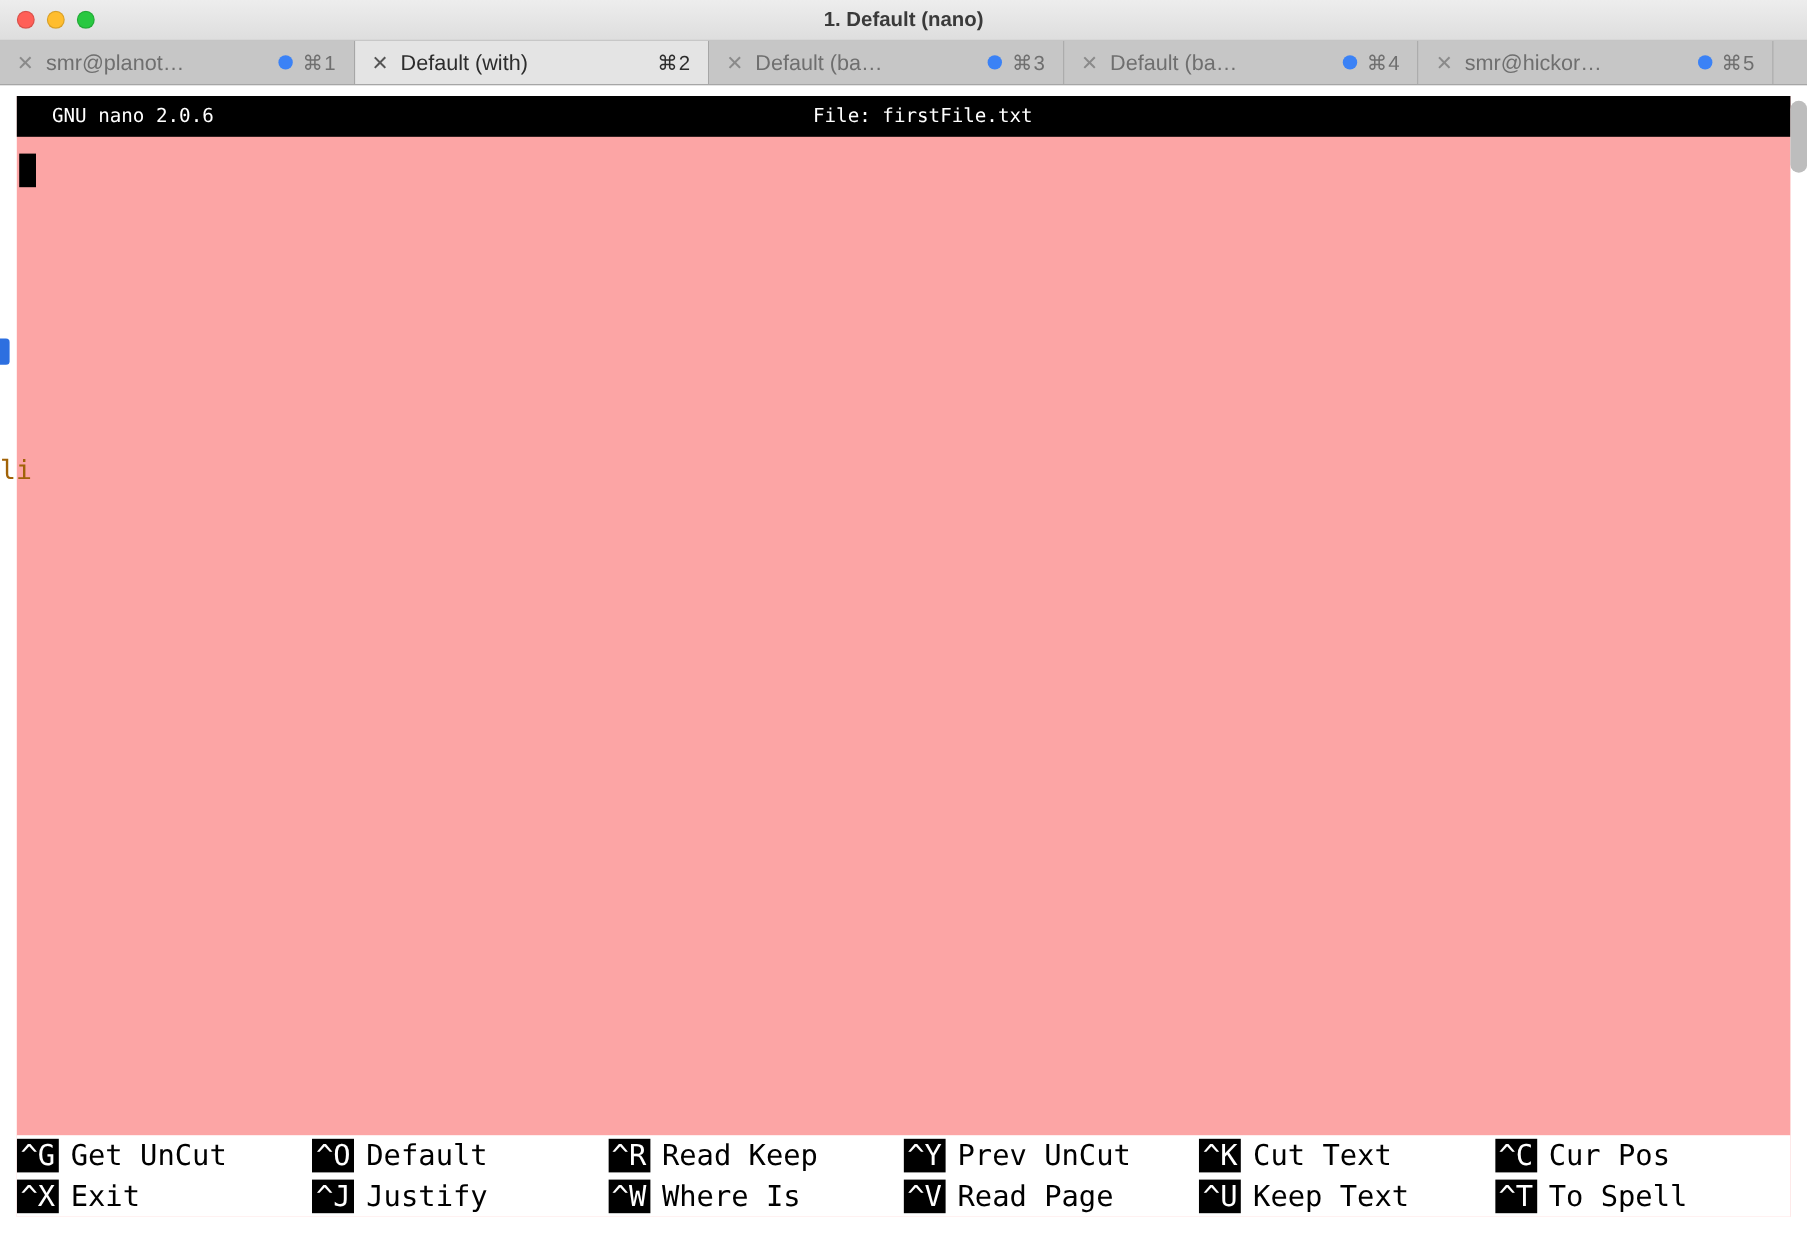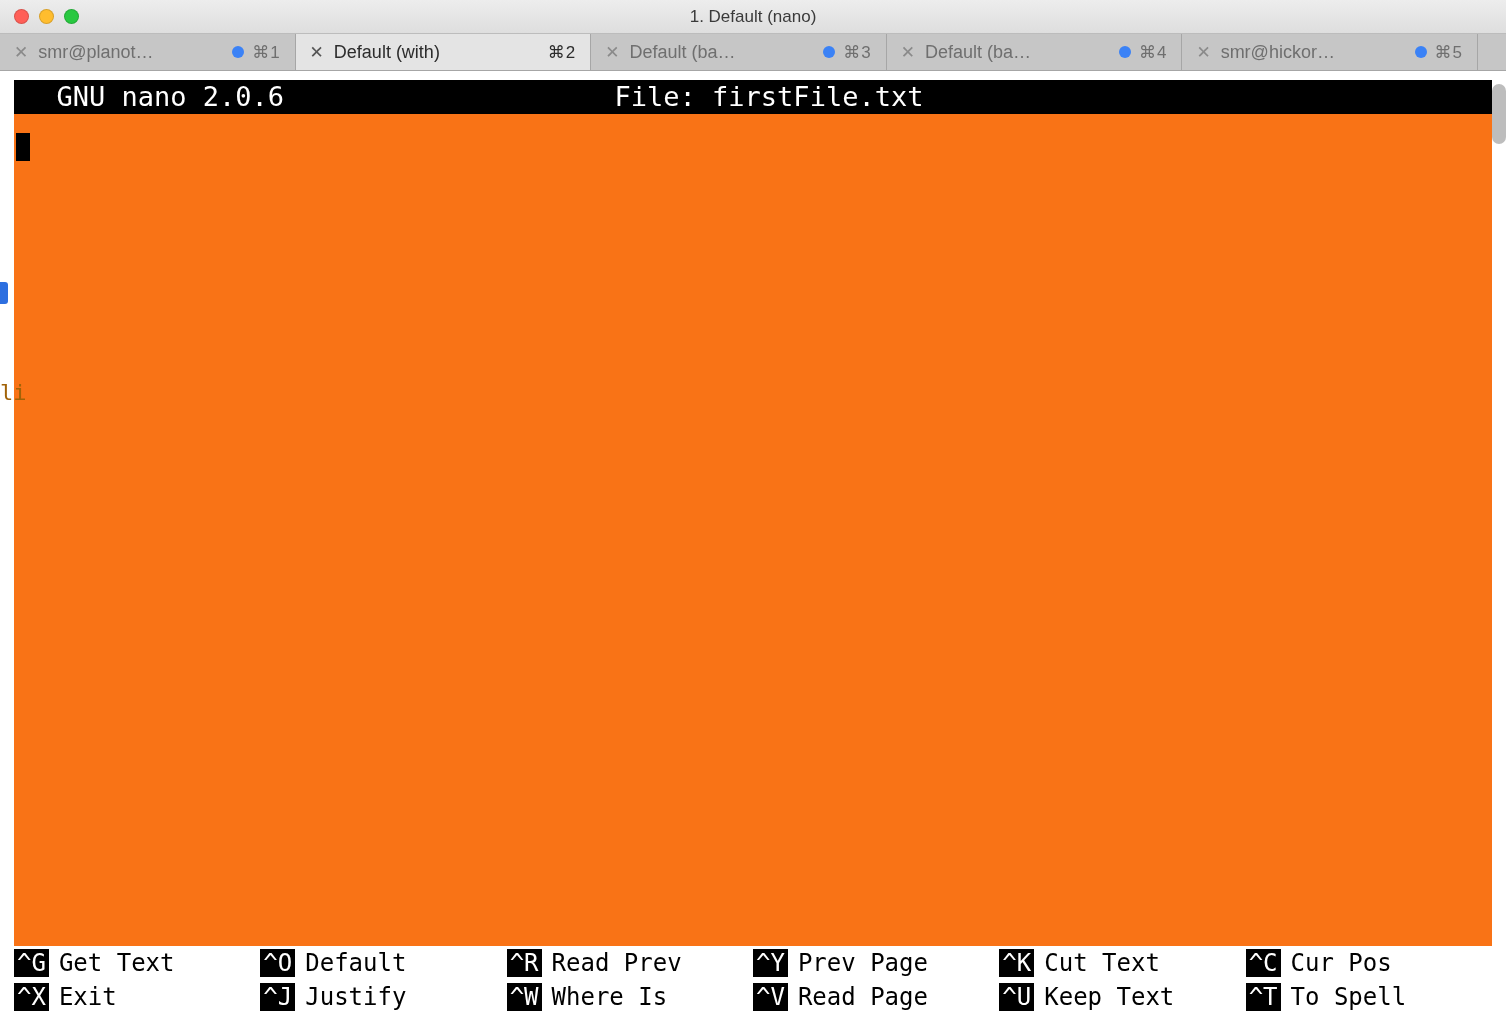--- a/index.html
+++ b/index.html
@@ -39,7 +39,7 @@
     text-align: center;
     font-size: 17px;
     color: #3a3a3a;
-    font-weight: 400;
+    font-weight: 700;
     pointer-events: none;
   }
 

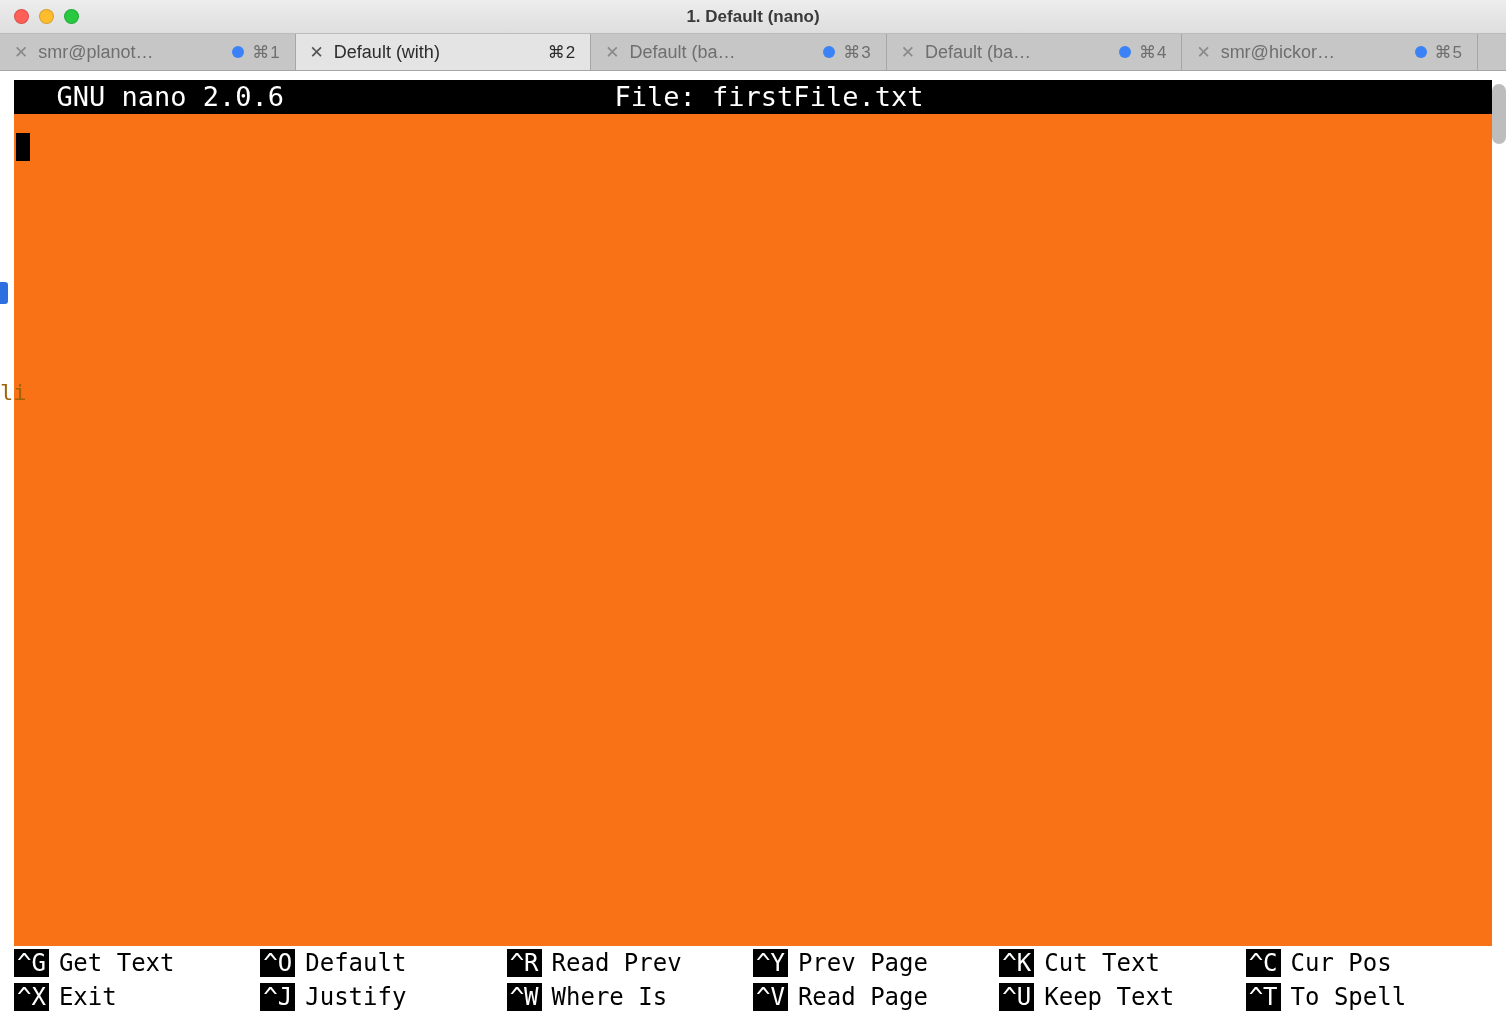--- a/index.html
+++ b/index.html
@@ -117,10 +117,10 @@
     top: 80px;
     bottom: 18px;
     font-family: "Menlo", "Consolas", monospace;
-    font-size: 27px;
+    font-size: 16px;
     line-height: 1.35;
     color: #000;
-    background: #f97316;
+    background: #fca5a5;
   }
   .nano-header {
     background: #000;

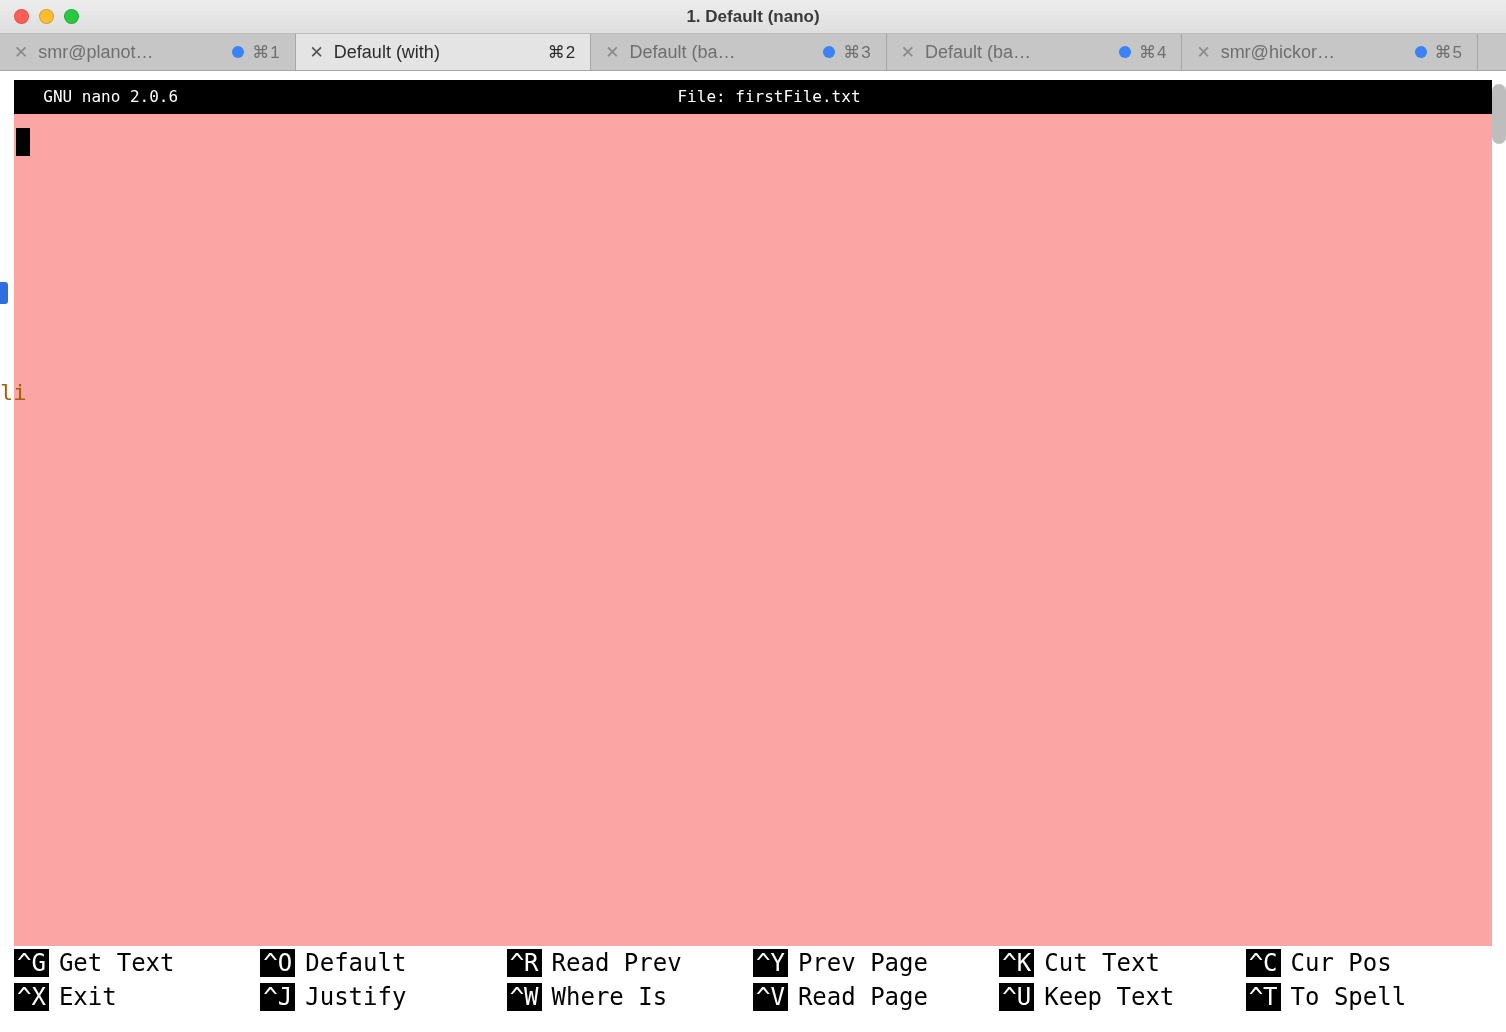--- a/index.html
+++ b/index.html
@@ -306,7 +306,7 @@
   <div class="nano-footer" id="nanoFooter">
       <div class="sc-cell">
         <span class="sc-key">^G</span>
-        <span>Get Text</span>
+        <span>Get UnCut</span>
       </div>
       <div class="sc-cell">
         <span class="sc-key">^O</span>

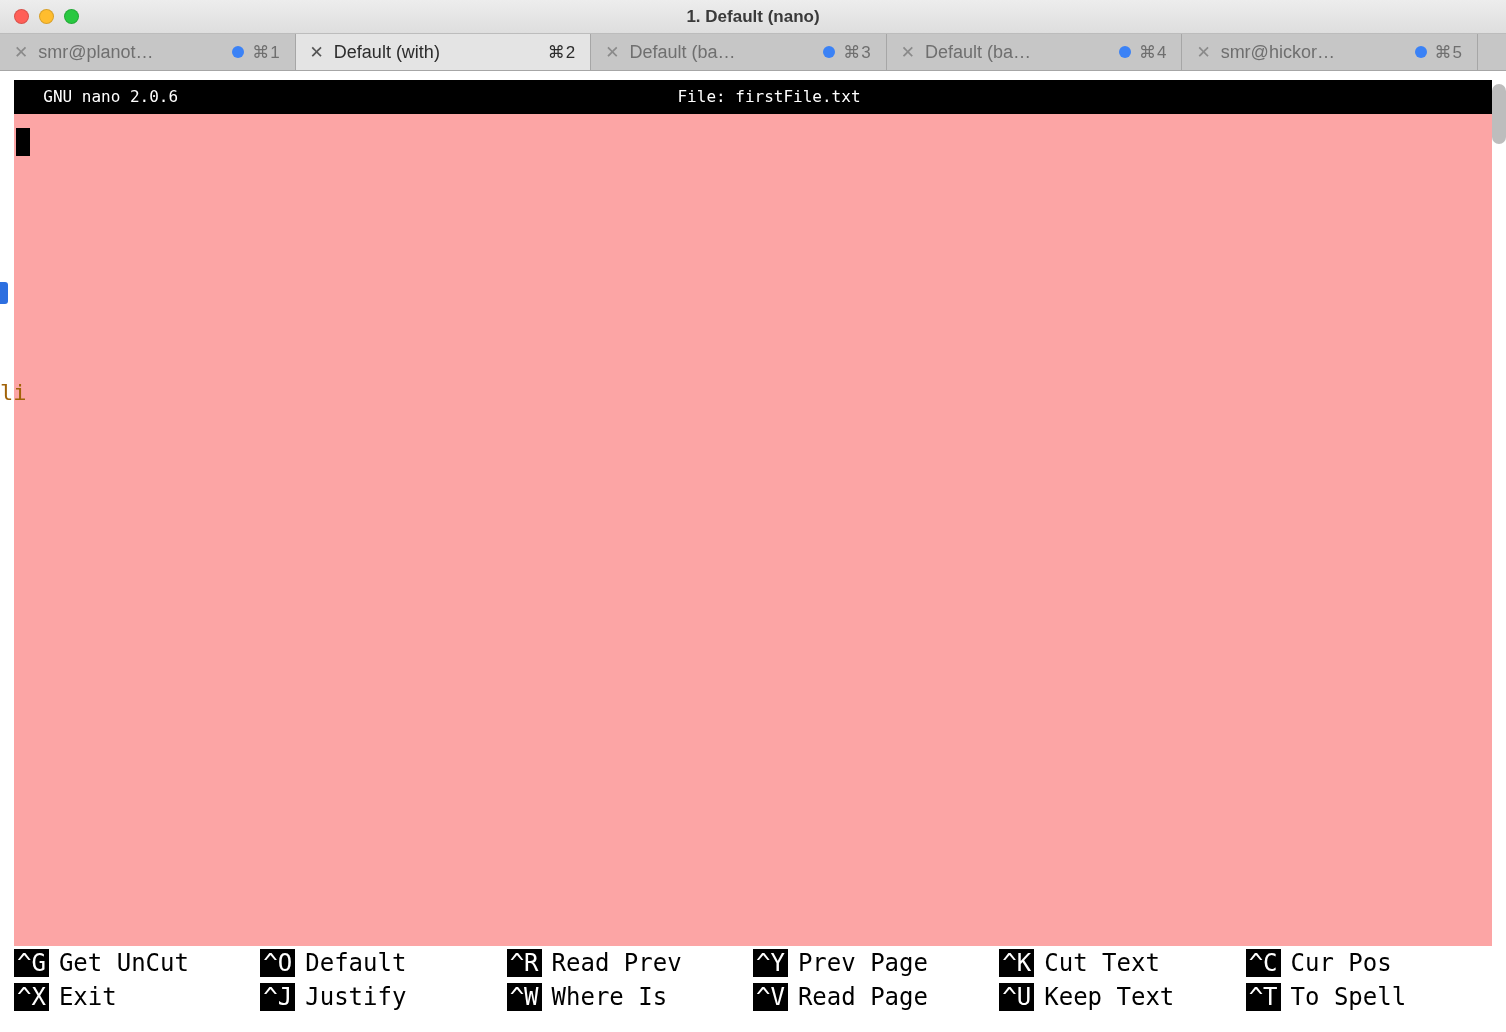--- a/index.html
+++ b/index.html
@@ -314,7 +314,7 @@
       </div>
       <div class="sc-cell">
         <span class="sc-key">^R</span>
-        <span>Read Prev</span>
+        <span>Read Keep</span>
       </div>
       <div class="sc-cell">
         <span class="sc-key">^Y</span>

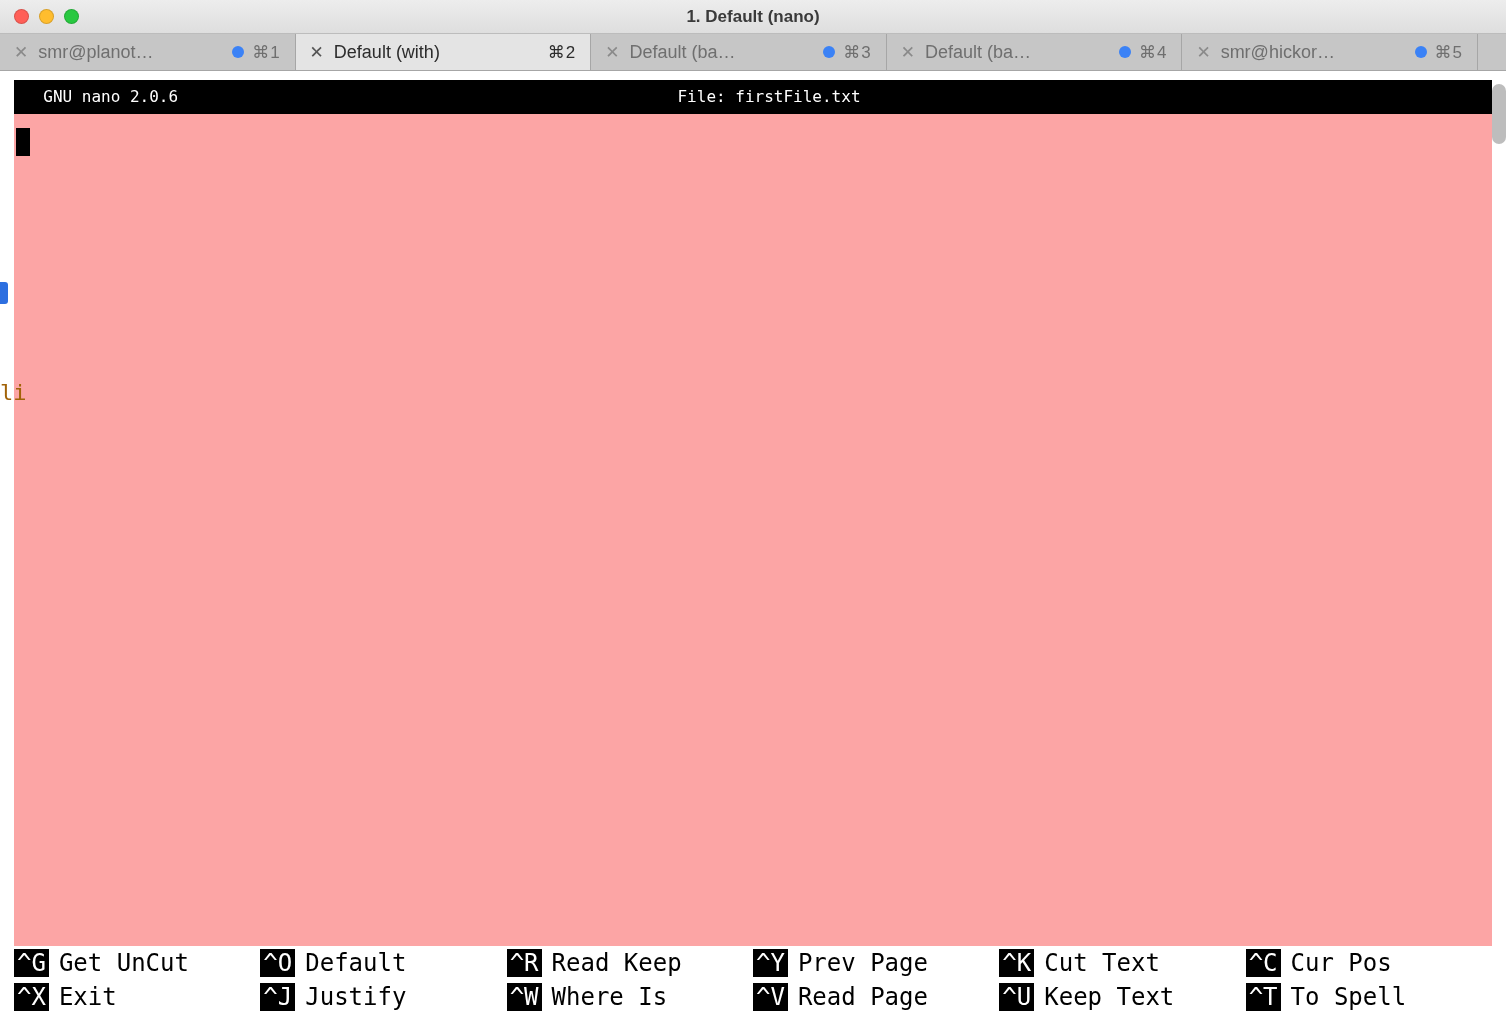--- a/index.html
+++ b/index.html
@@ -318,7 +318,7 @@
       </div>
       <div class="sc-cell">
         <span class="sc-key">^Y</span>
-        <span>Prev Page</span>
+        <span>Prev UnCut</span>
       </div>
       <div class="sc-cell">
         <span class="sc-key">^K</span>

